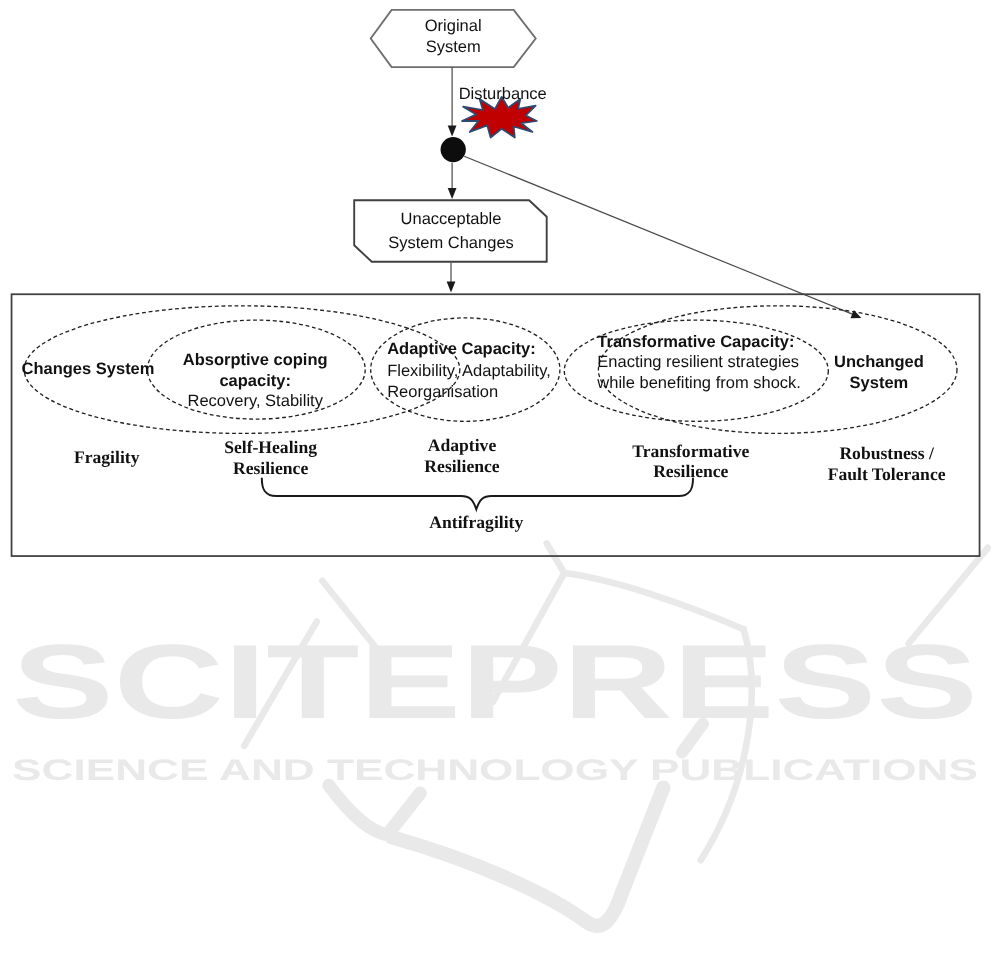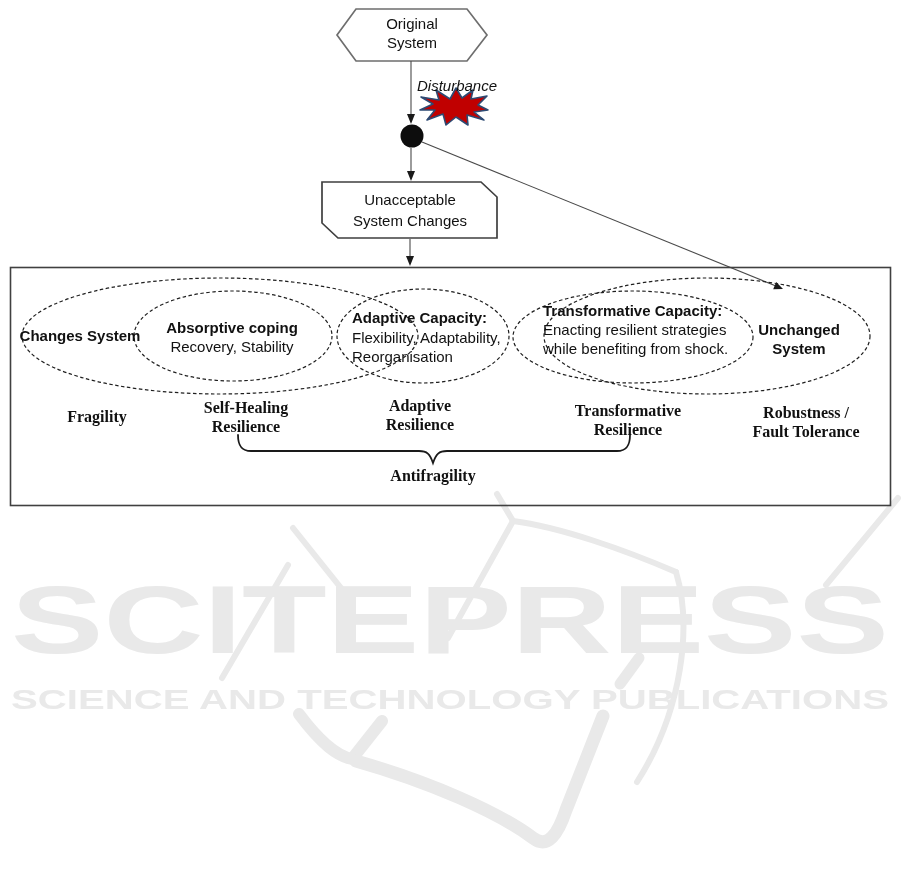--- a/index.html
+++ b/index.html
@@ -112,7 +112,7 @@
     <div>System</div>
   </div>
 
-  <div class="txt left-align" style="left:417px; top:76px; width:100px;font-style:italic;">Disturbance</div>
+  <div class="txt left-align" style="left:417px; top:76px; width:100px;">Disturbance</div>
 
   <div class="txt" style="left:330px; top:189px; width:160px; line-height:21px;">
     <div>Unacceptable</div>

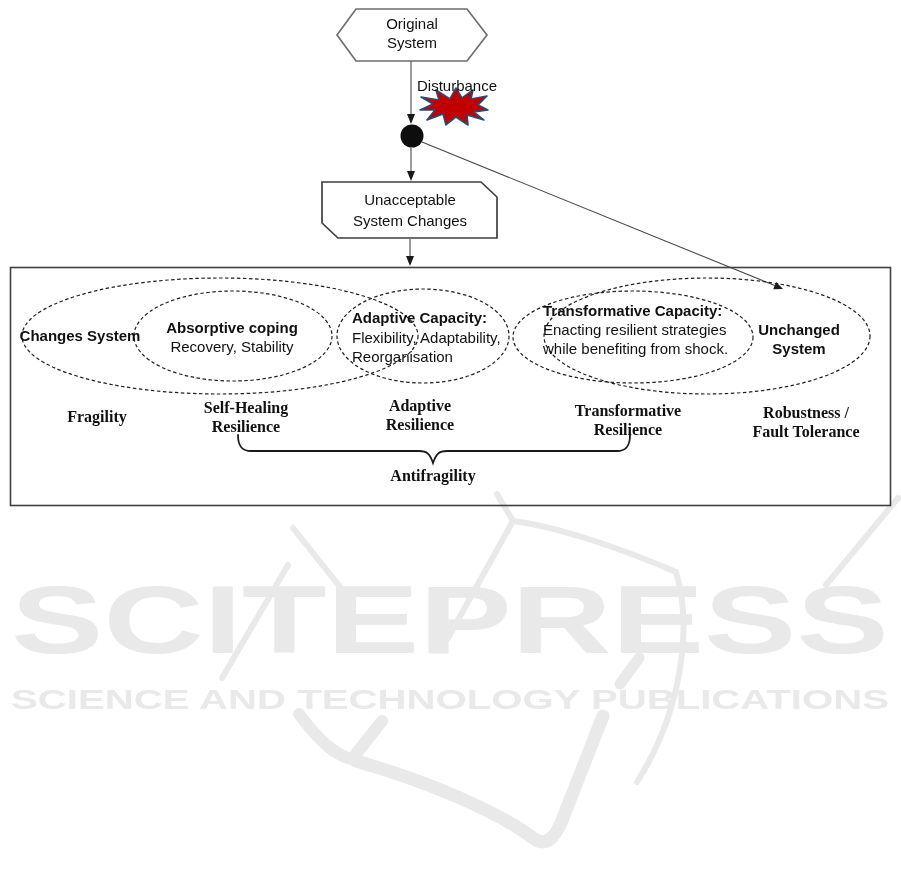--- a/index.html
+++ b/index.html
@@ -123,6 +123,7 @@
 
   <div class="txt vt" style="left:141px; top:299px; width:182px; line-height:18.5px;margin-top:20px;">
     <div class="b">Absorptive coping</div>
+    <div class="b">capacity:</div>
     <div class="venn-body">Recovery, Stability</div>
   </div>
 

